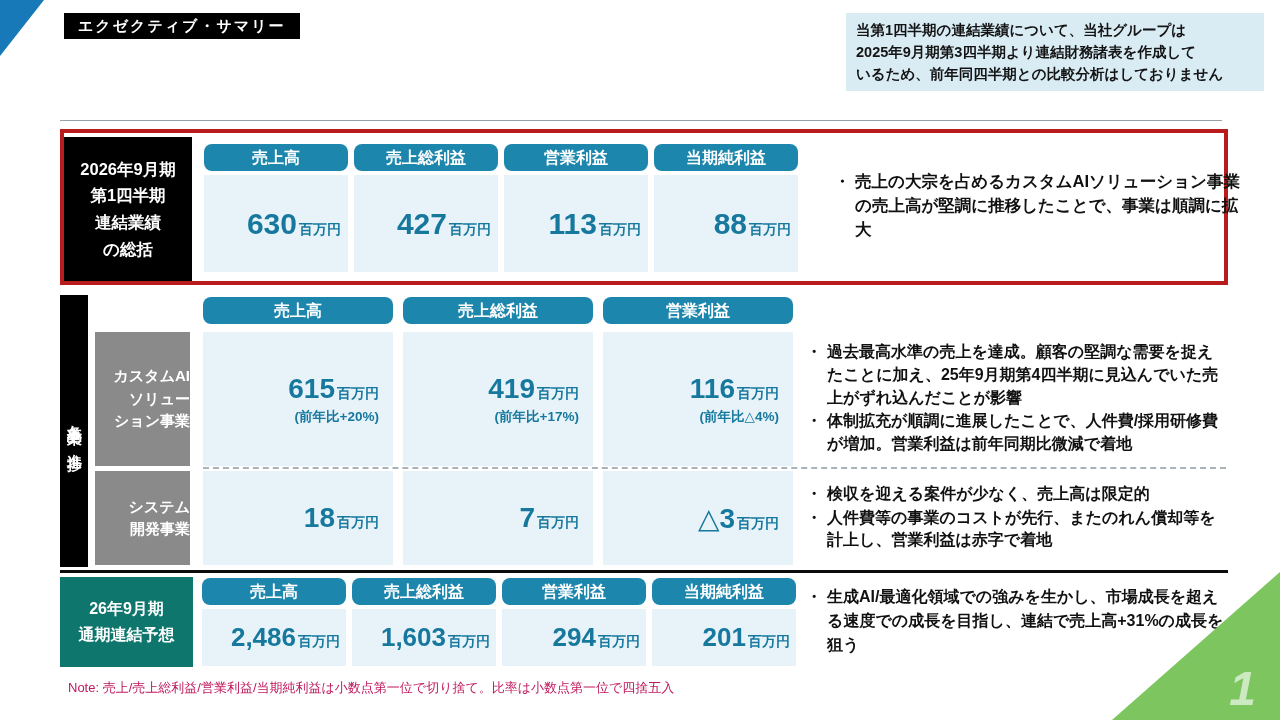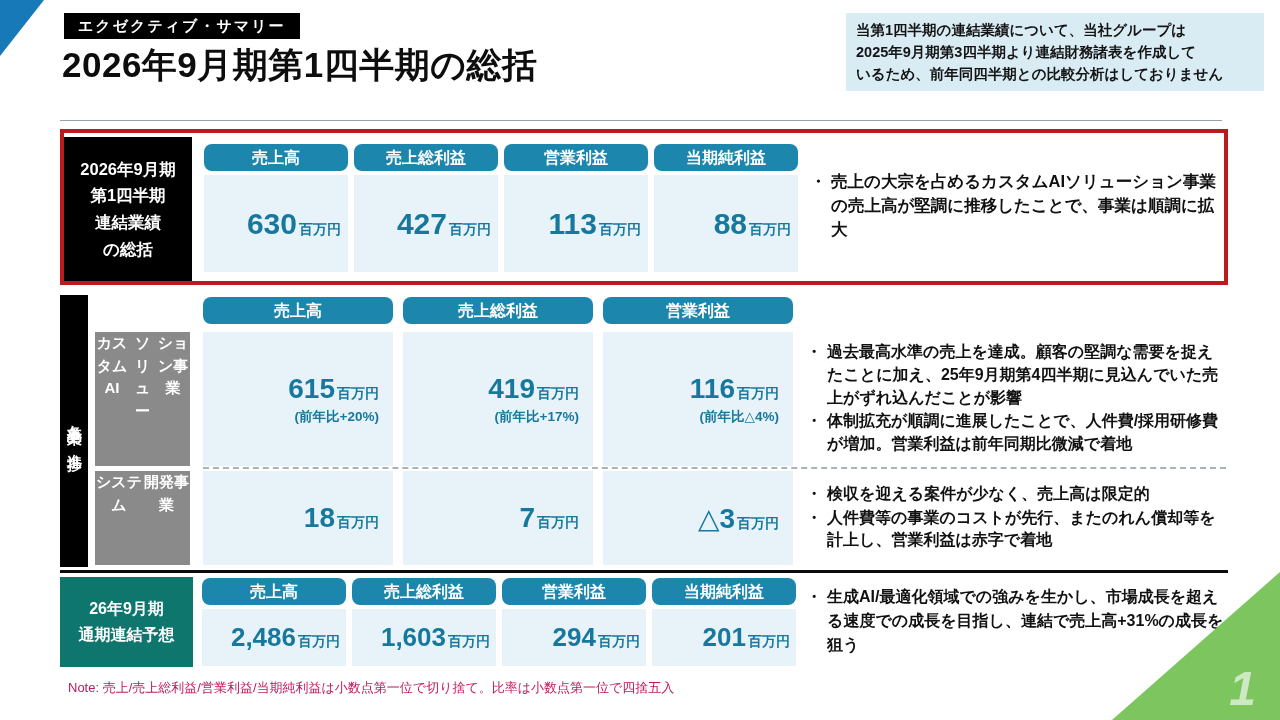--- a/index.html
+++ b/index.html
@@ -101,7 +101,6 @@
   <div class="corner-tl"></div>
 
   <div class="badge">エクゼクティブ・サマリー</div>
-  <h1 class="title">2026年9月期第1四半期の総括</h1>
   <div class="note-box">
     <div>当第1四半期の連結業績について、当社グループは</div>
     <div>2025年9月期第3四半期より連結財務諸表を作成して</div>

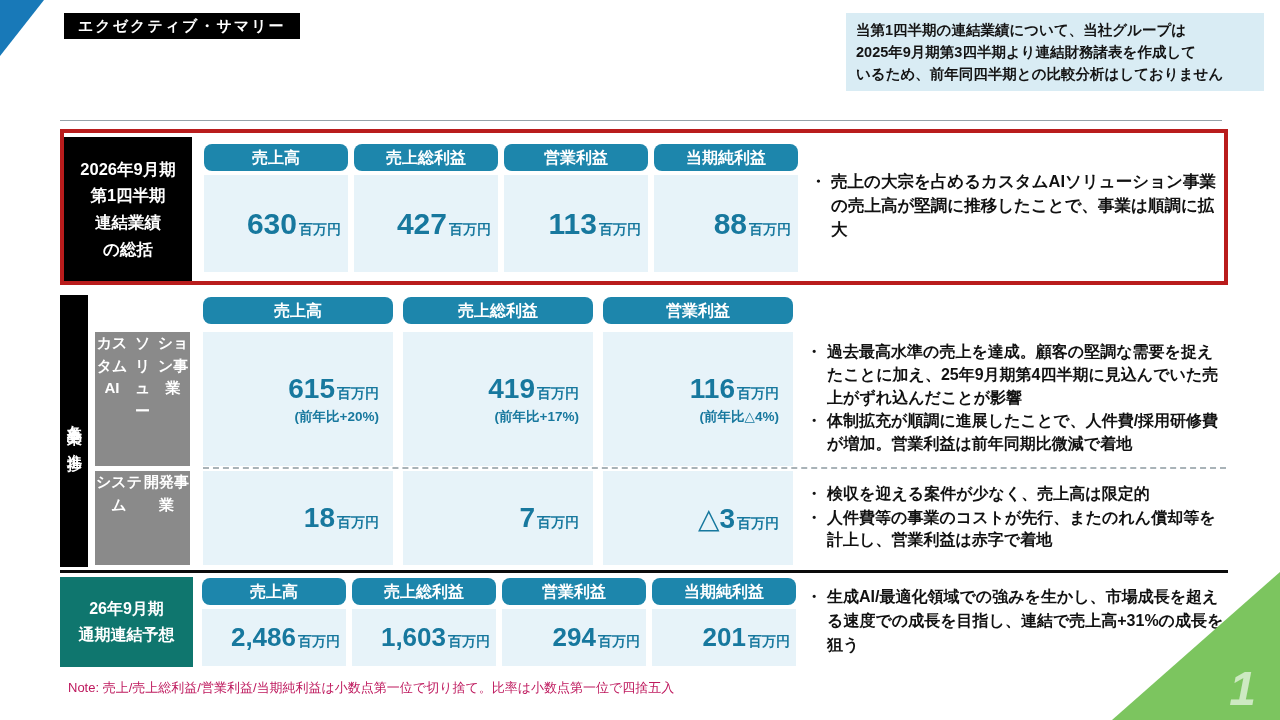--- a/index.html
+++ b/index.html
@@ -53,7 +53,7 @@
   .s1c2{left:440px;width:144px;} .s1c3{left:590px;width:144px;}
   .sec1 .chip{top:11px;}
   .sec1 .panel{top:42px;height:97px;padding-right:7px;}
-  .sec1-bullets{position:absolute;left:744px;top:0;width:414px;height:100%;
+  .sec1-bullets{position:absolute;left:768px;top:0;width:414px;height:100%;
     display:flex;flex-direction:column;justify-content:center;}
 
   

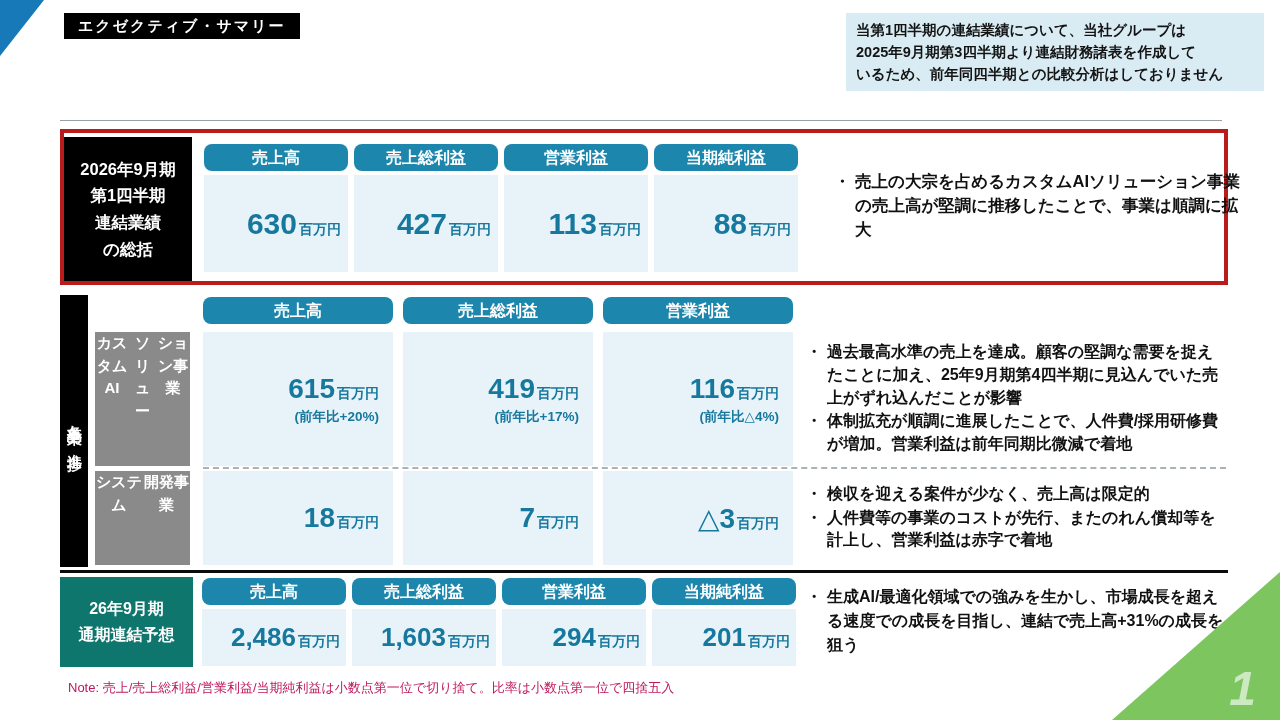--- a/index.html
+++ b/index.html
@@ -64,7 +64,7 @@
   .s2c0{left:143px;width:190px;} .s2c1{left:343px;width:190px;} .s2c2{left:543px;width:190px;}
   .sec2 .chip{top:3px;}
   .gray-label{position:absolute;left:35px;width:95px;background:var(--gray);color:#fff;
-    display:flex;flex-direction:row;align-items:flex-start;justify-content:center;
+    display:flex;flex-direction:column;align-items:flex-end;justify-content:center;
     font-size:15px;font-weight:bold;line-height:1.5;text-align:center;}
   .row1-y{top:38px;height:134px;}
   .row2-y{top:177px;height:94px;}

